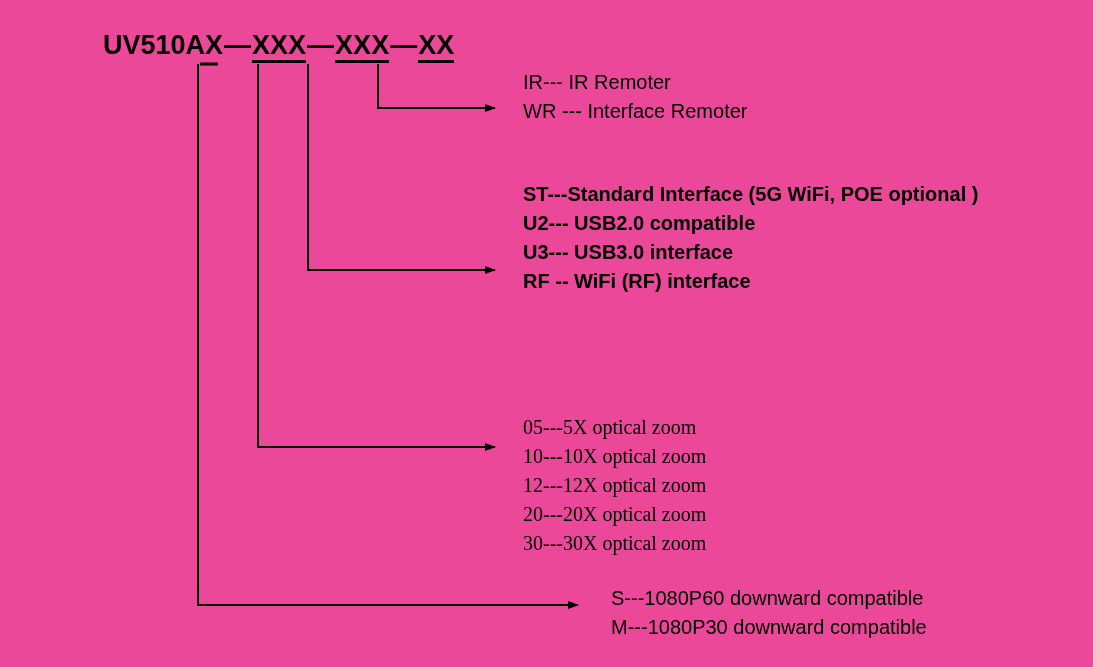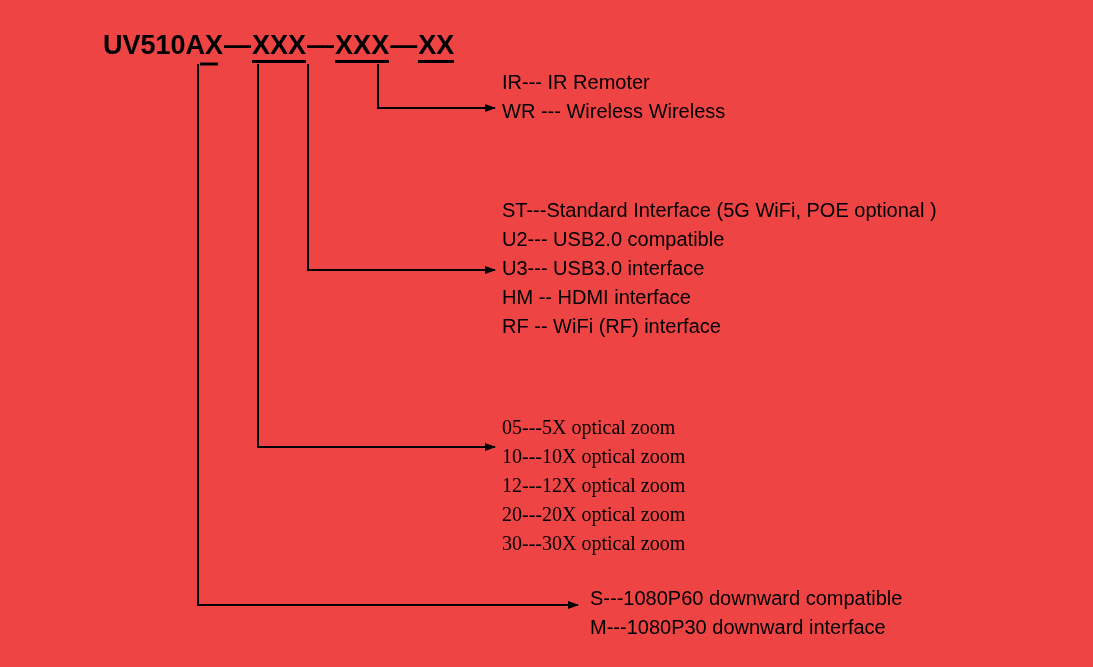--- a/index.html
+++ b/index.html
@@ -16,7 +16,7 @@
     position: relative;
     width: 1093px;
     height: 667px;
-    background: #ef4444;
+    background: #ec4899;
     overflow: hidden;
   }
   

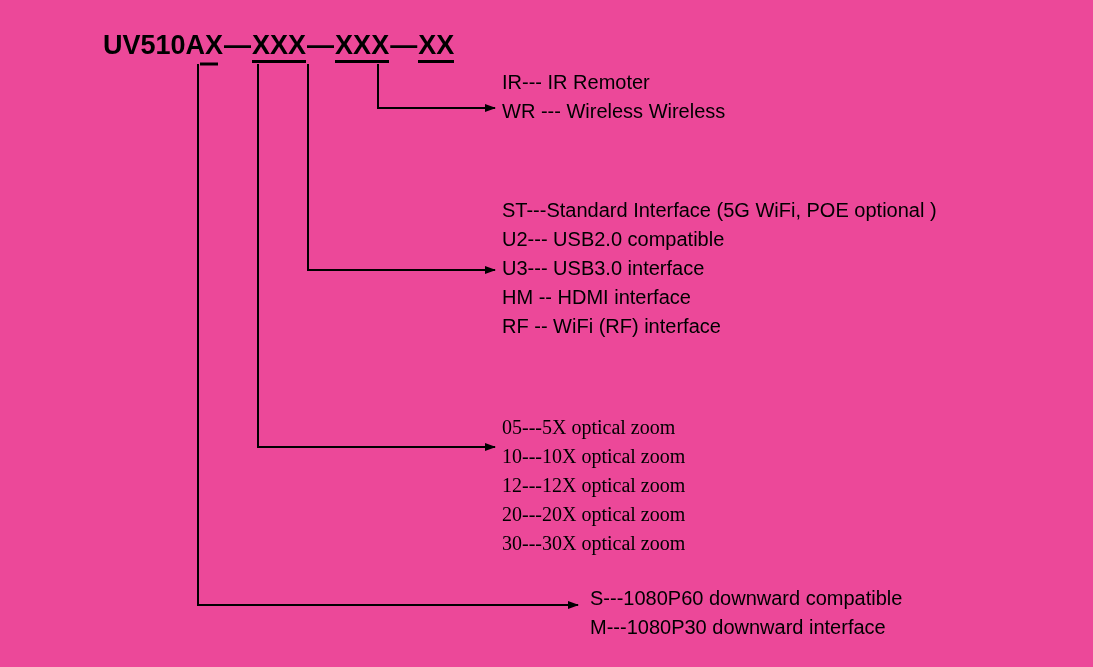--- a/index.html
+++ b/index.html
@@ -61,6 +61,7 @@
   .text-block .line {
     display: block;
     height: 29px;
+    margin-left: 21px;
   }
   #block-remote   { left: 502px; top: 68px; }
   #block-interface{ left: 502px; top: 196px; }

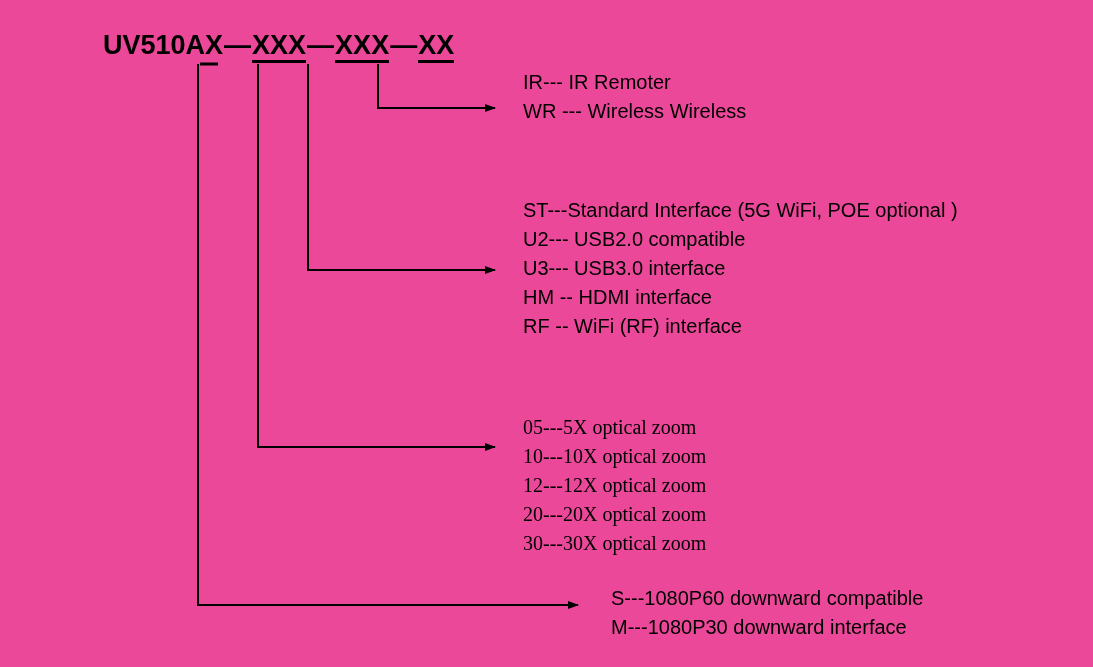--- a/index.html
+++ b/index.html
@@ -105,7 +105,7 @@
 
   <div class="text-block" id="block-remote">
     <span class="line">IR--- IR Remoter</span>
-    <span class="line">WR --- Wireless Wireless</span>
+    <span class="line">WR --- Interface Remoter</span>
   </div>
 
   <div class="text-block" id="block-interface">

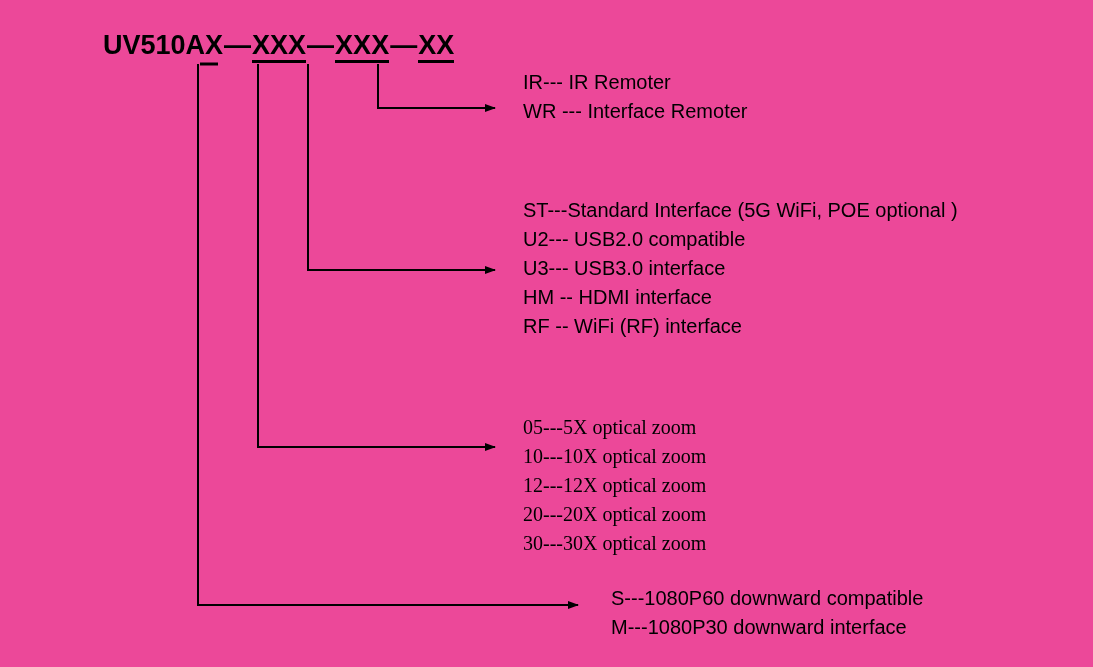--- a/index.html
+++ b/index.html
@@ -64,7 +64,7 @@
     margin-left: 21px;
   }
   #block-remote   { left: 502px; top: 68px; }
-  #block-interface{ left: 502px; top: 196px; }
+  #block-interface{ left: 502px; top: 180px; font-weight: bold; }
   #block-zoom     { left: 502px; top: 413px; font-family: Liberation Serif, serif; }
   #block-resolution { left: 590px; top: 584px; }
 </style>

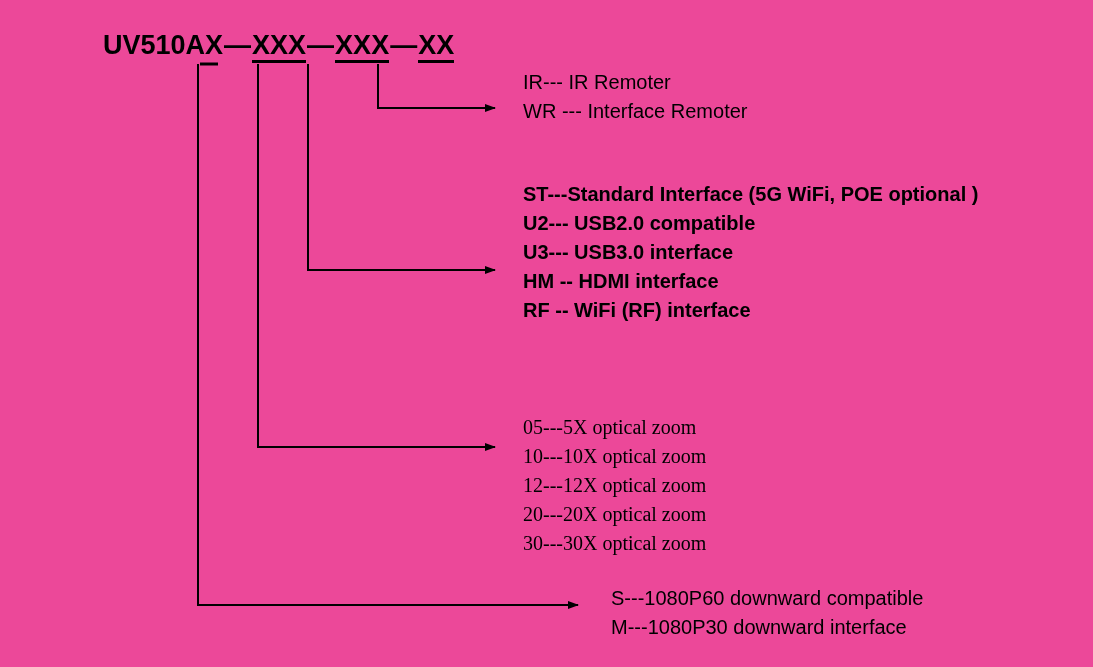--- a/index.html
+++ b/index.html
@@ -112,7 +112,6 @@
     <span class="line">ST---Standard Interface (5G WiFi, POE optional )</span>
     <span class="line">U2--- USB2.0 compatible</span>
     <span class="line">U3--- USB3.0 interface</span>
-    <span class="line">HM -- HDMI interface</span>
     <span class="line">RF -- WiFi (RF) interface</span>
   </div>
 

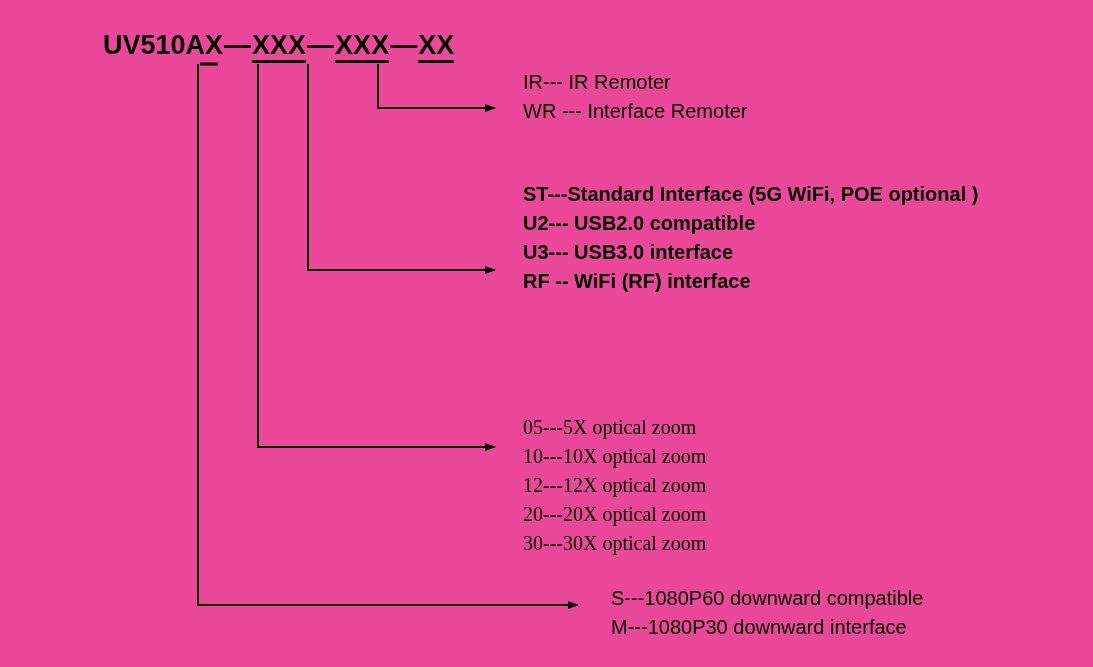--- a/index.html
+++ b/index.html
@@ -125,7 +125,7 @@
 
   <div class="text-block" id="block-resolution">
     <span class="line">S---1080P60 downward compatible</span>
-    <span class="line">M---1080P30 downward interface</span>
+    <span class="line">M---1080P30 downward compatible</span>
   </div>
 
 </div>

